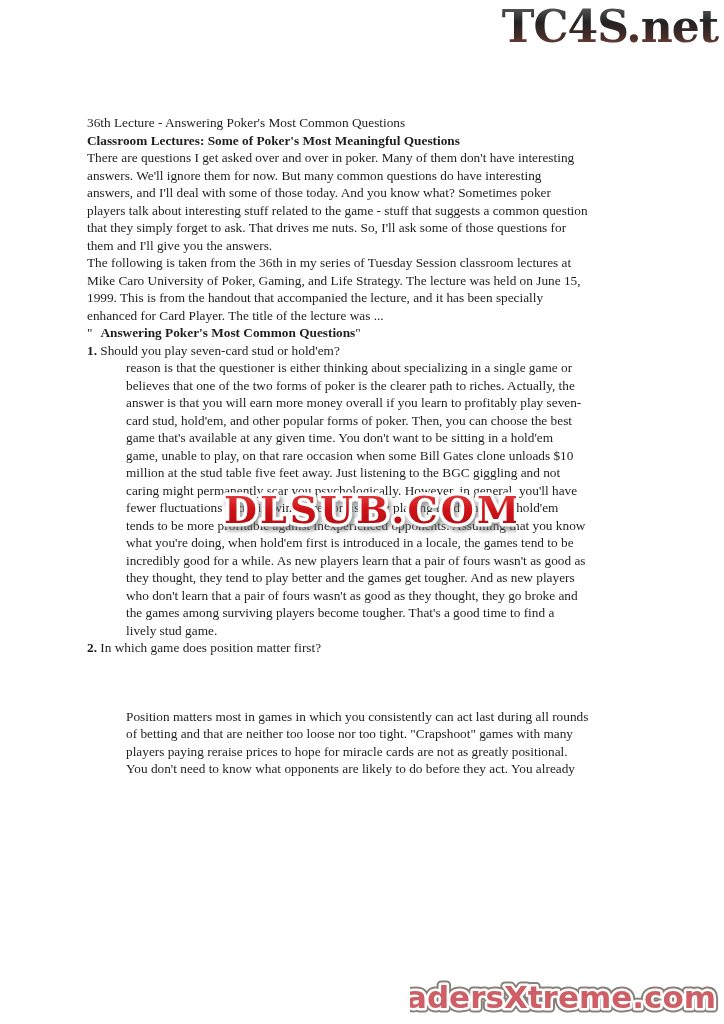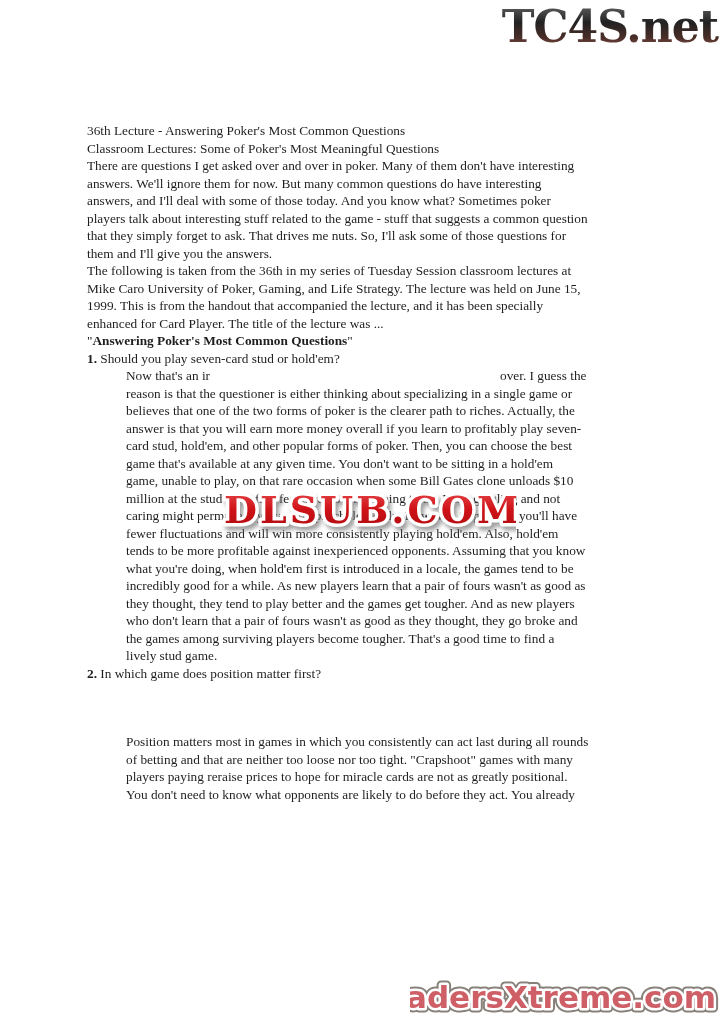--- a/index.html
+++ b/index.html
@@ -8,7 +8,7 @@
     font-family:"Liberation Serif","DejaVu Serif",serif;color:#1e1e1e;
   }
   .page{position:absolute;inset:0;background:#ffffff;border-radius:7px;}
-  .content{position:absolute;left:87px;top:16px;width:610px;padding-top:106px;
+  .content{position:absolute;left:87px;top:8px;width:610px;padding-top:106px;
     font-size:13.3px;line-height:17.5px;}
   .content p{margin:0;white-space:pre;}
   .header-line{margin-top:0;}

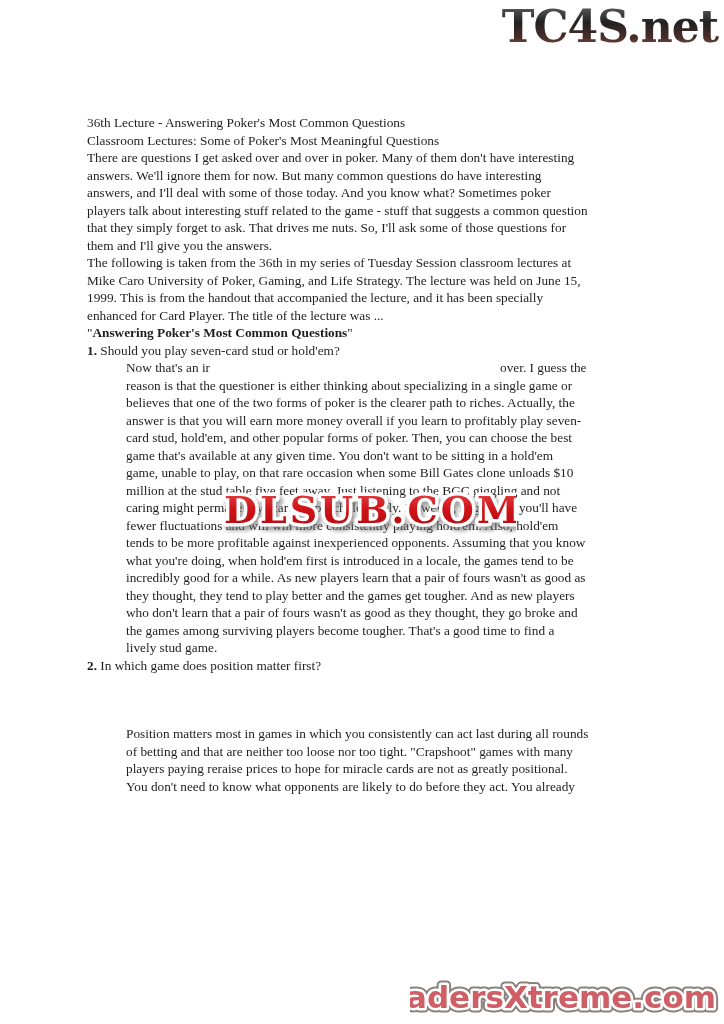--- a/index.html
+++ b/index.html
@@ -14,7 +14,7 @@
   .header-line{margin-top:0;}
   .intro-title{margin-top:32px;font-weight:bold;}
   .intro-subtitle{font-style:italic;}
-  .section-heading{margin-top:16px;font-weight:normal;}
+  .section-heading{margin-top:16px;font-weight:bold;}
   .para-overview{margin-top:15px;}
   .para-source{margin-top:13px;}
   .lecture-title{margin-top:14px;}

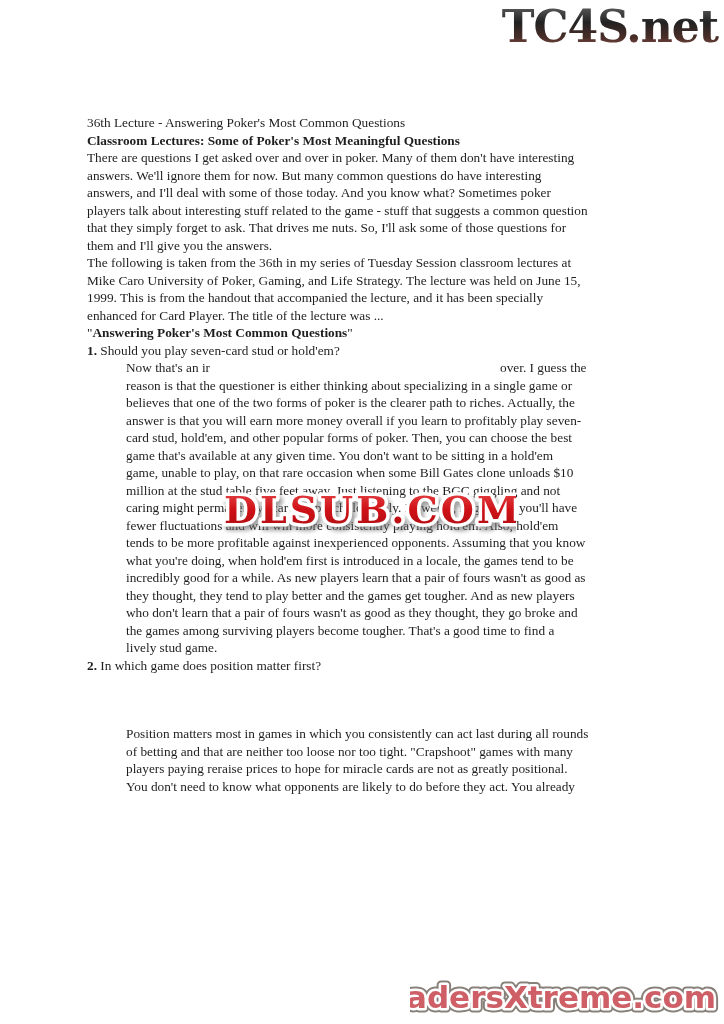--- a/index.html
+++ b/index.html
@@ -18,7 +18,7 @@
   .para-overview{margin-top:15px;}
   .para-source{margin-top:13px;}
   .lecture-title{margin-top:14px;}
-  .lecture-title .lt-bold{font-weight:bold;}
+  .lecture-title .lt-bold{font-weight:bold;margin-left:8px;}
   .question{margin-top:16px;}
   .question-2{margin-top:6px;}
   .qnum{font-weight:bold;}

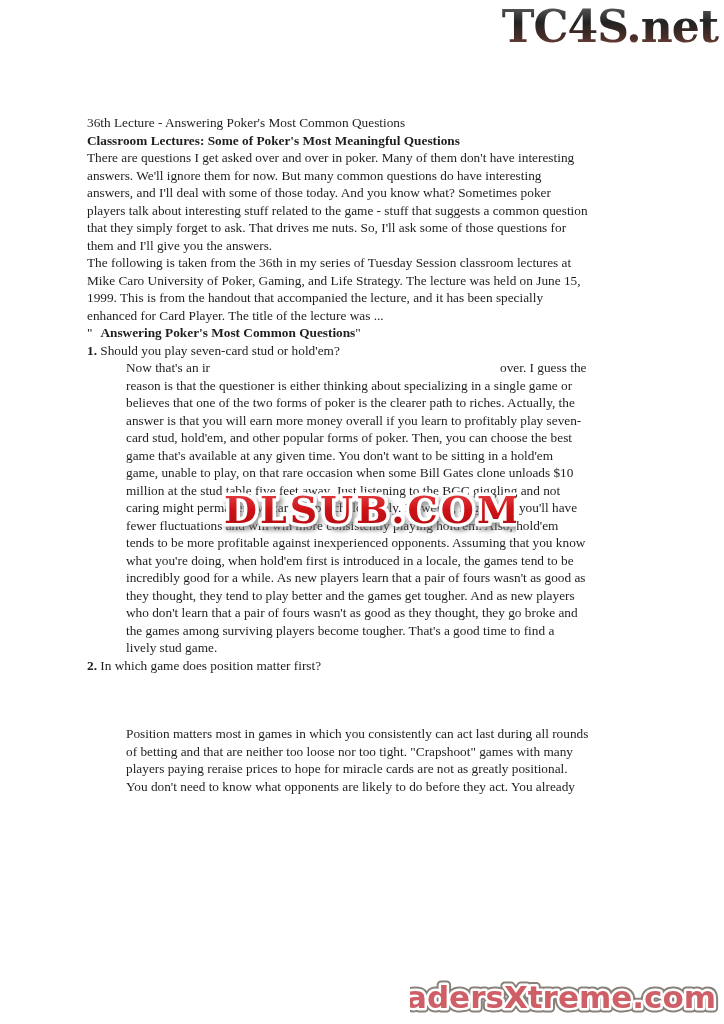--- a/index.html
+++ b/index.html
@@ -72,7 +72,6 @@
     <p class="question question-1"><span class="qnum">1.</span><span> Should you play seven-card stud or hold'em?</span></p>
 
     <div class="answer">
-      <p class="answer-line1"><span>Now that's an ir</span><span class="wm-gap"></span><span>over. I guess the</span></p>
       <p class="answer-rest">reason is that the questioner is either thinking about specializing in a single game or
 believes that one of the two forms of poker is the clearer path to riches. Actually, the
 answer is that you will earn more money overall if you learn to profitably play seven-

